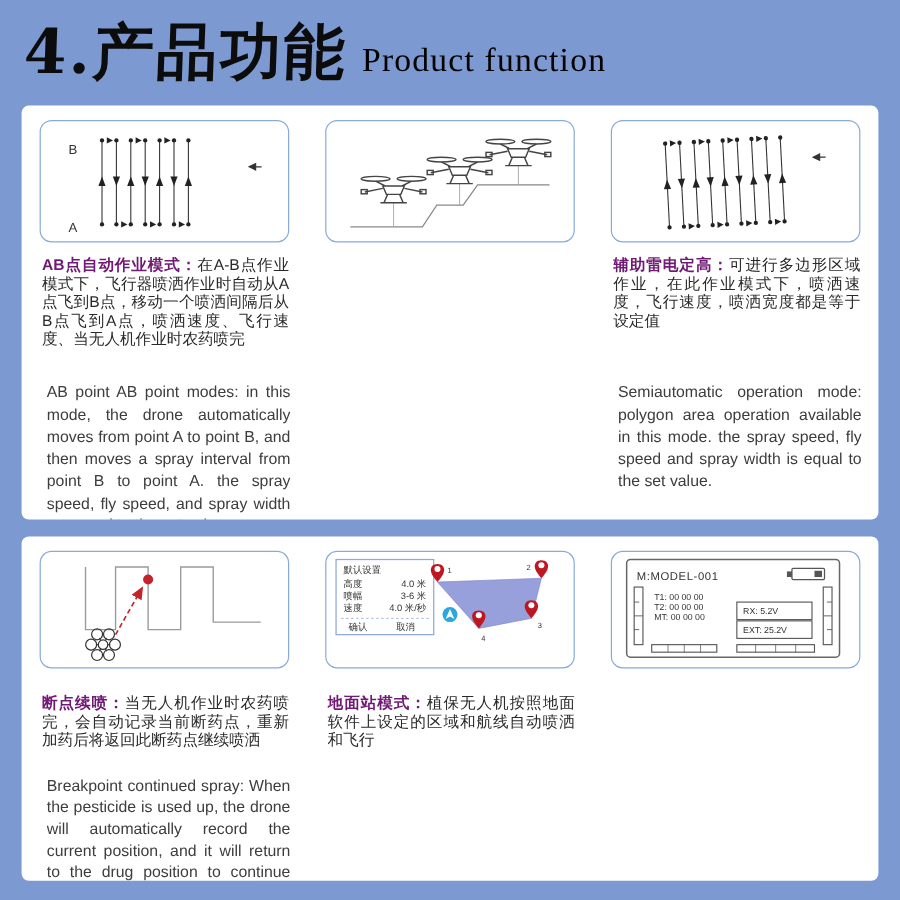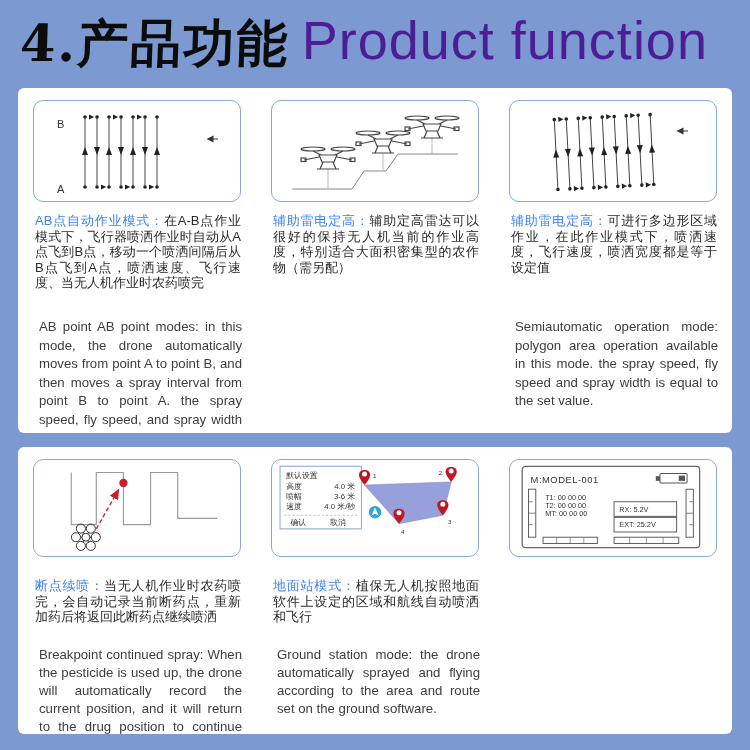--- a/index.html
+++ b/index.html
@@ -14,8 +14,8 @@
     font-size:51px;color:#0c0c0c;letter-spacing:2px;transform:skewX(-2deg);
   }
   .title-en{
-    display:inline-block;font-family:Liberation Sans, sans-serif;
-    font-size:54px;color:#4c1d95;letter-spacing:1px;margin-left:8px;
+    display:inline-block;font-family:Liberation Serif, serif;
+    font-size:28px;color:#000000;letter-spacing:1px;margin-left:8px;
     transform:translateY(-2px);
   }
   .panel{

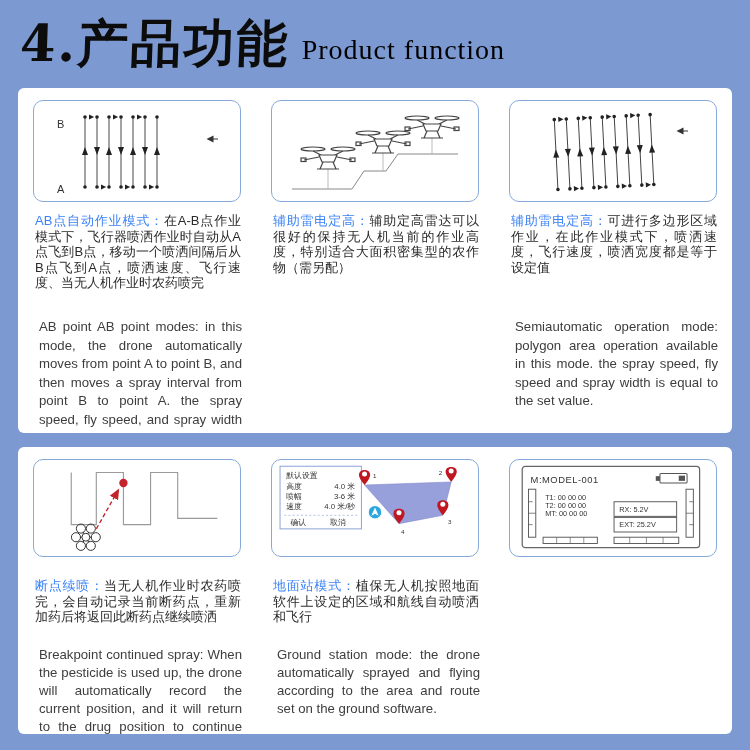--- a/index.html
+++ b/index.html
@@ -36,7 +36,7 @@
     text-align:justify;height:99px;overflow:hidden;
   }
   #panel-bottom .zh{height:62px;margin-top:21px;}
-  .zh-head{font-weight:normal;color:#3b82f6;}
+  .zh-head{font-weight:bold;color:#701a75;}
   .en{
     margin:6px 2px 0 7px;font-size:13.2px;line-height:18.5px;color:#3d3d3d;
     text-align:justify;overflow:hidden;

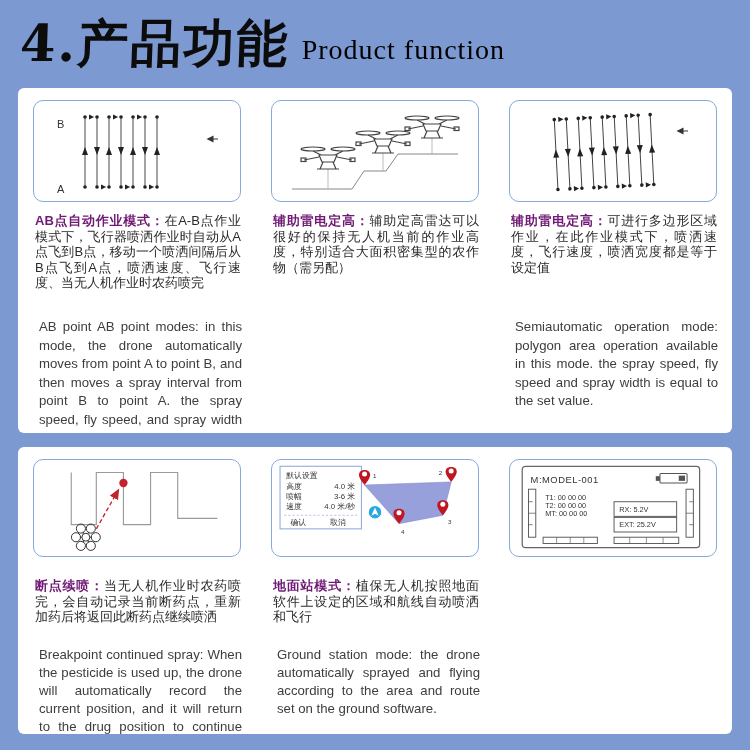--- a/index.html
+++ b/index.html
@@ -142,7 +142,6 @@
         <use href="#drone" transform="translate(152,26)"></use>
       </svg>
     </div>
-    <p class="zh"><span class="zh-head">辅助雷电定高：</span><span>辅助定高雷达可以很好的保持无人机当前的作业高度，特别适合大面积密集型的农作物（需另配）</span></p>
   </div>
 
   <div class="card">

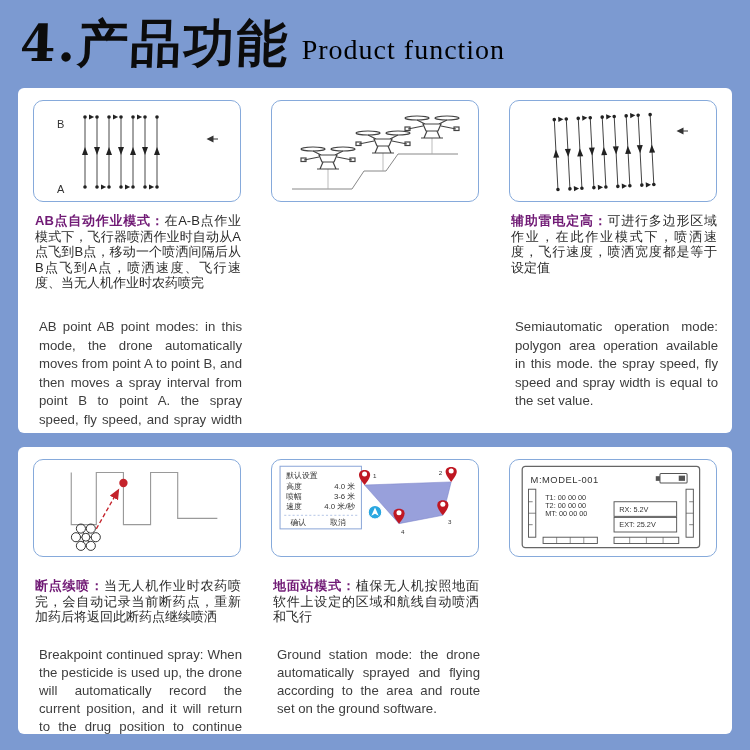--- a/index.html
+++ b/index.html
@@ -230,7 +230,6 @@
       </svg>
     </div>
     <p class="zh"><span class="zh-head">地面站模式：</span><span>植保无人机按照地面软件上设定的区域和航线自动喷洒和飞行</span></p>
-    <p class="en">Ground station mode: the drone automatically sprayed and flying according to the area and route set on the ground software.</p>
   </div>
 
   <div class="card">

